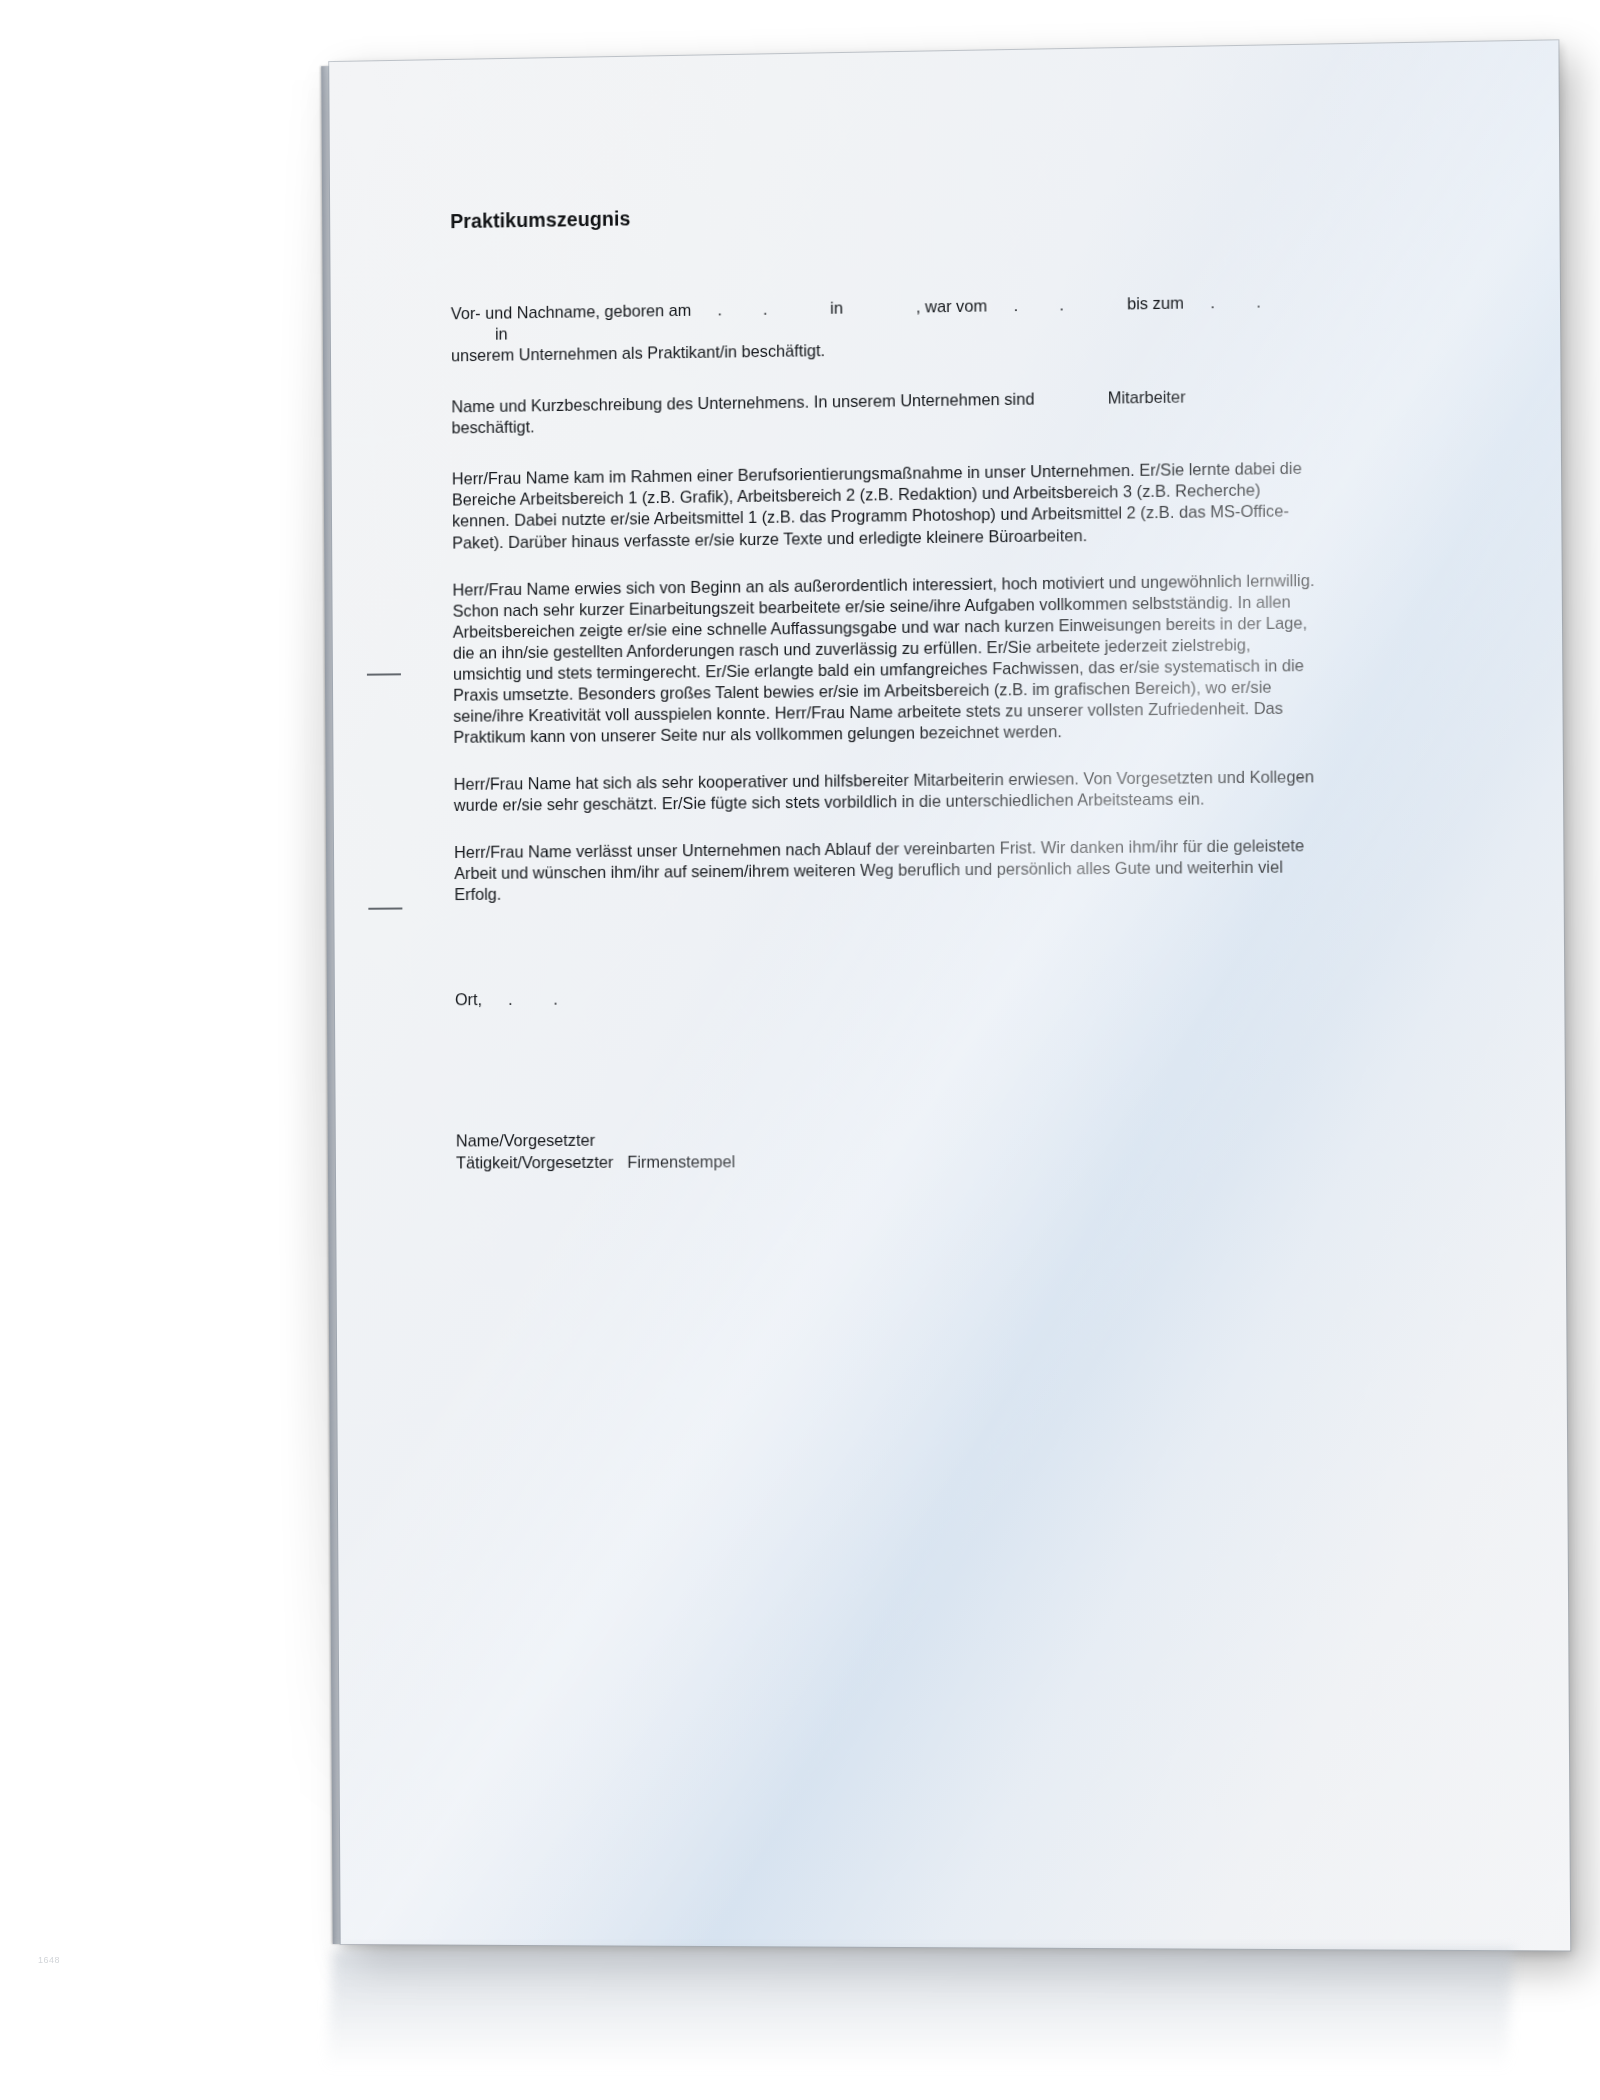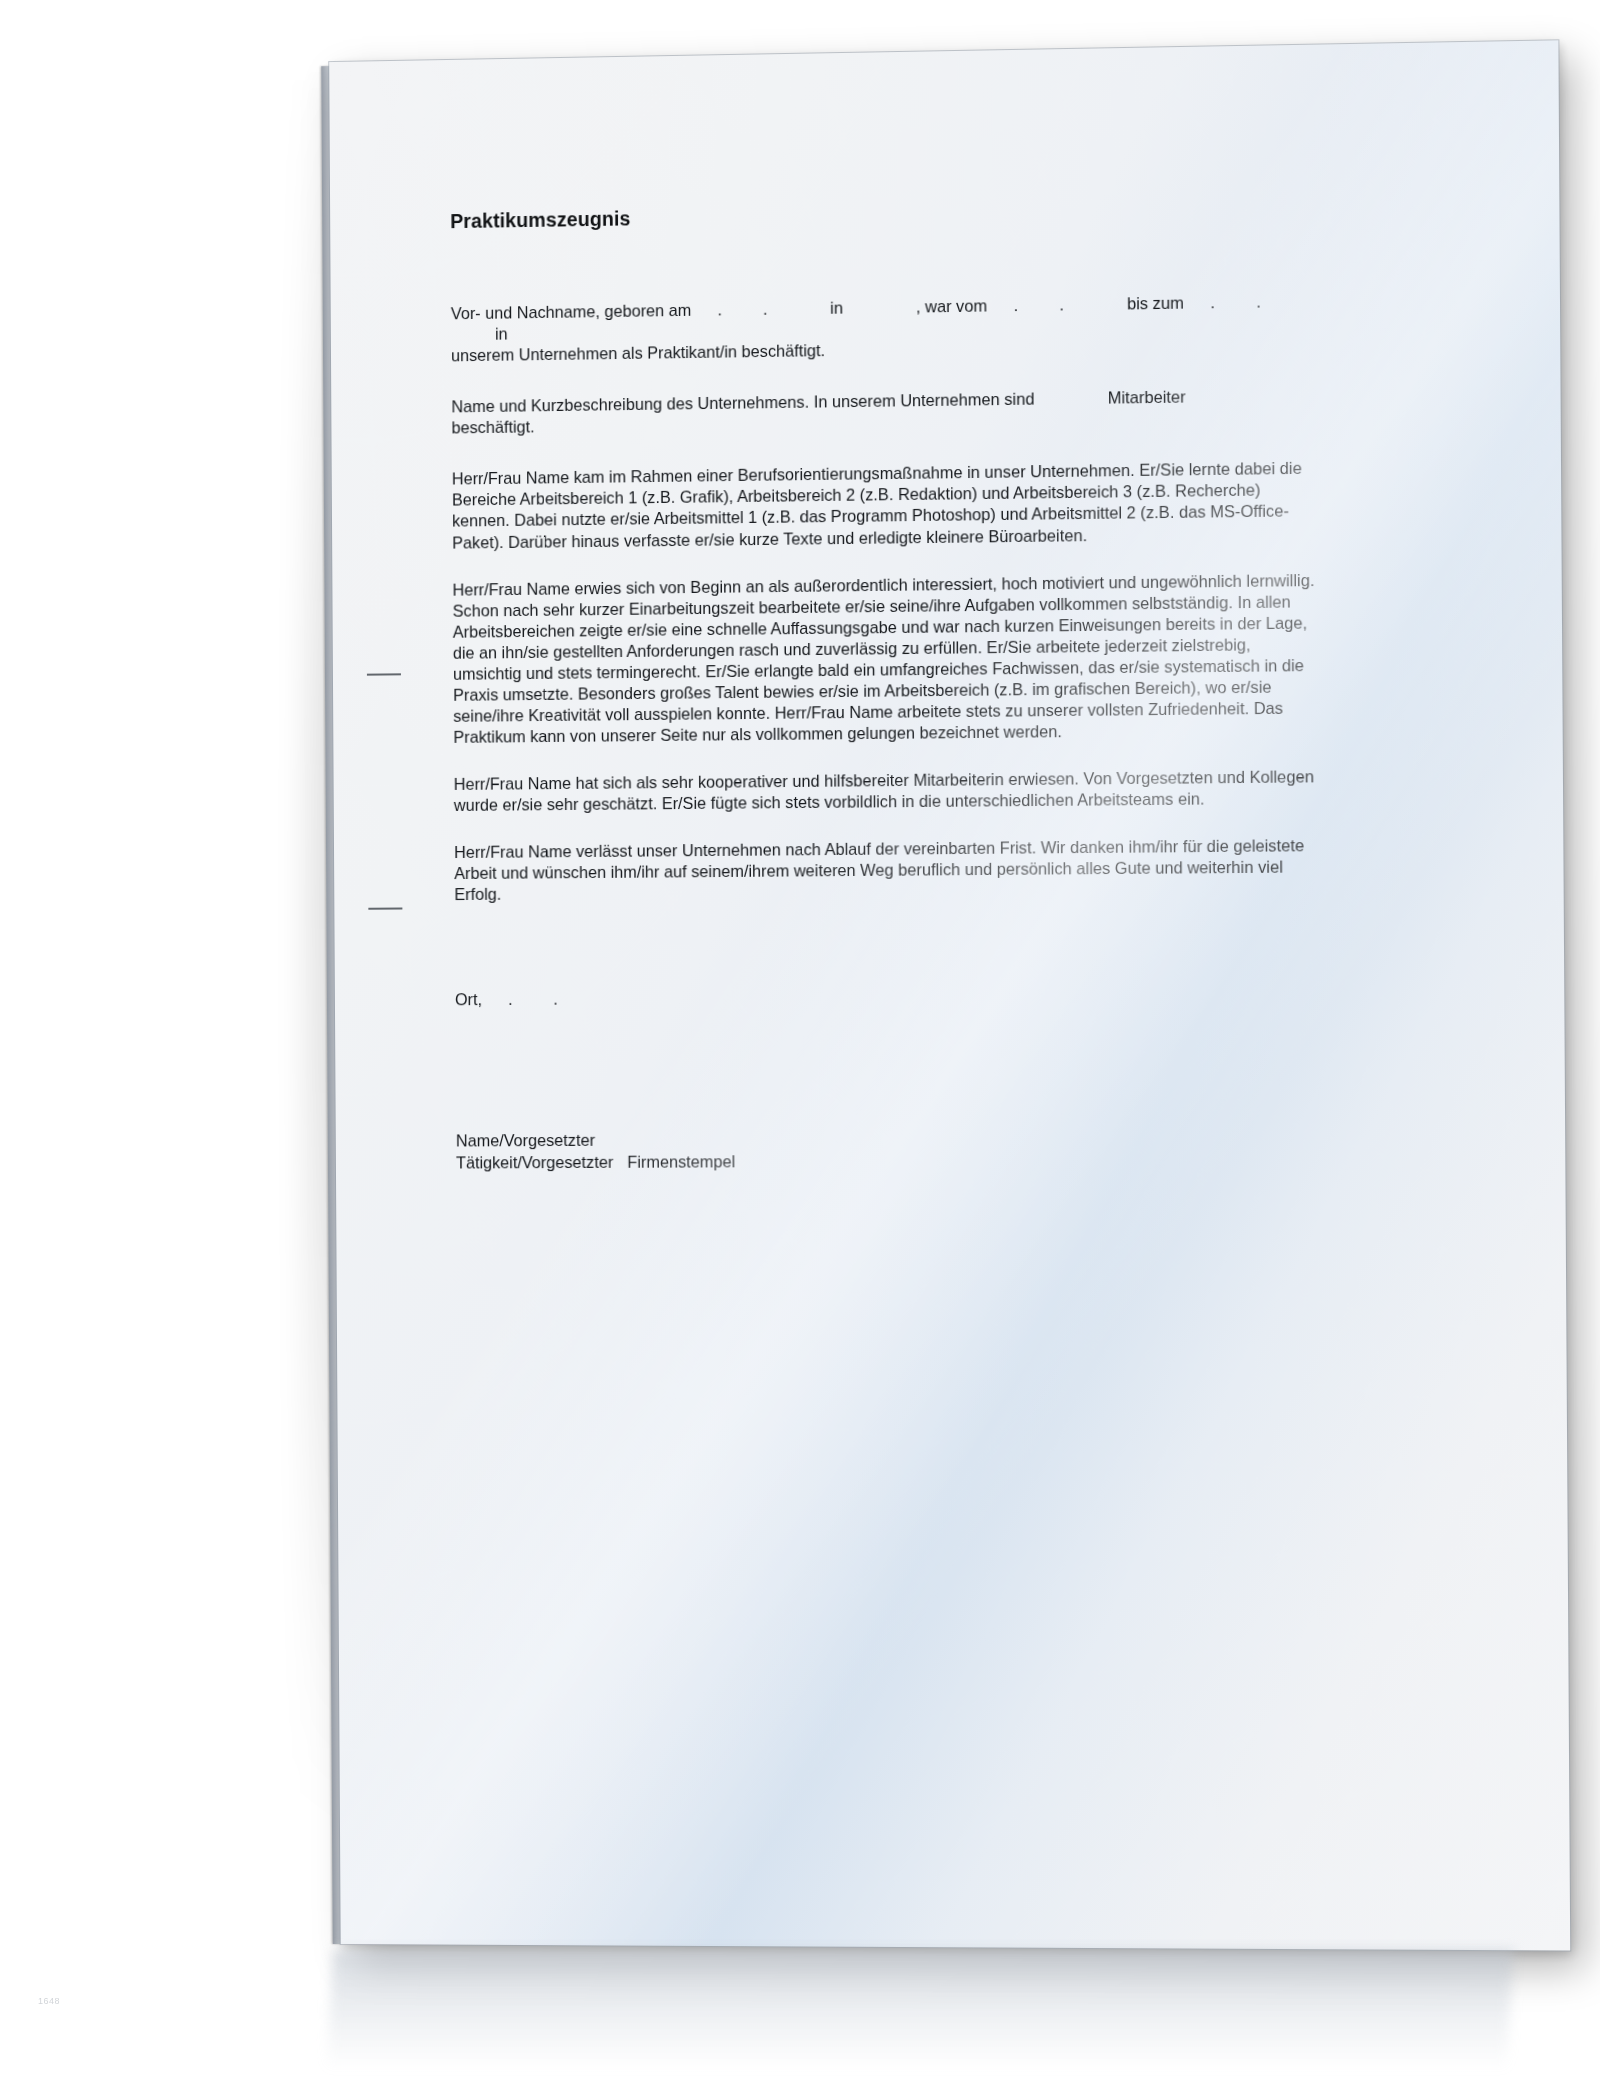--- a/index.html
+++ b/index.html
@@ -168,7 +168,7 @@
   #corner-mark {
     position: absolute;
     left: 38px;
-    top: 1996px;
+    top: 1955px;
     font-size: 9px;
     color: #d2d5d9;
     font-family: "Liberation Sans", sans-serif;

